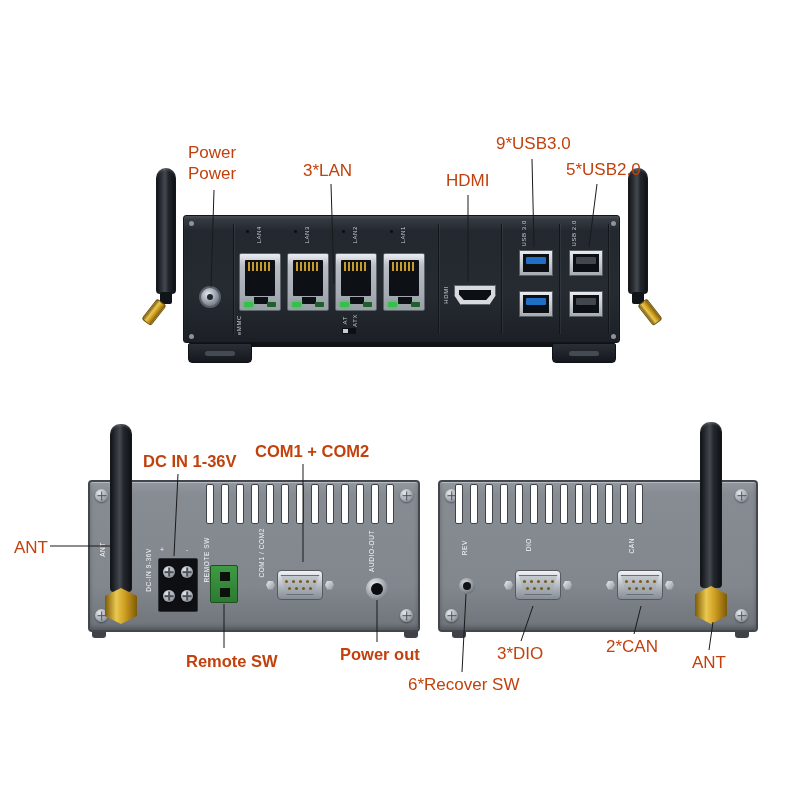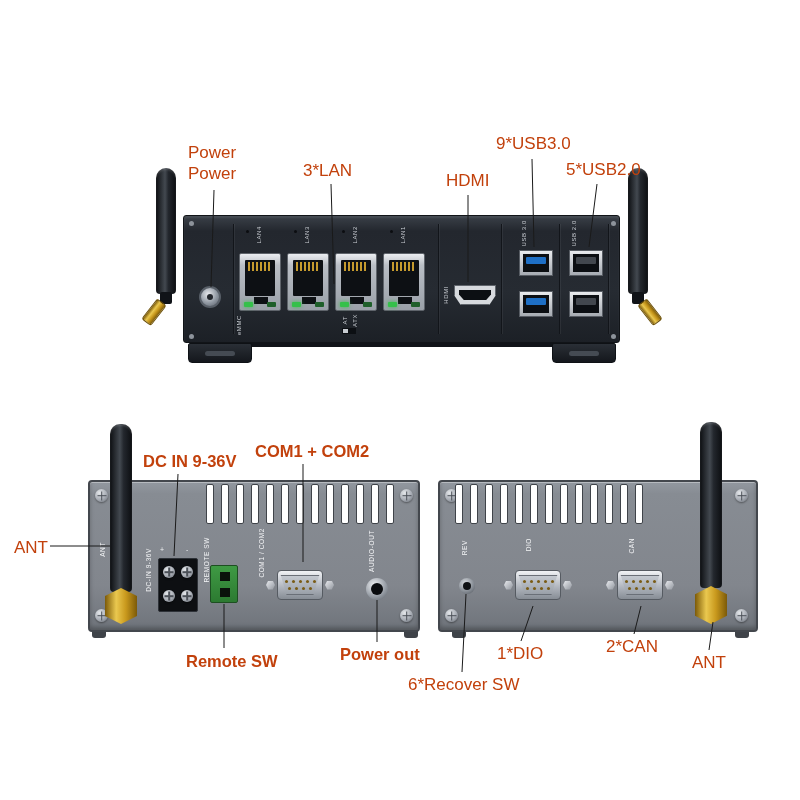--- a/index.html
+++ b/index.html
@@ -363,7 +363,7 @@
   <div class="callout" style="left:566px;top:159px">5*USB2.0</div>
 
   <div class="callout" style="left:14px;top:537px">ANT</div>
-  <div class="callout bold" style="left:143px;top:451px">DC IN 9-36V</div>
+  <div class="callout bold" style="left:143px;top:451px">DC IN 1-36V</div>
   <div class="callout bold" style="left:255px;top:441px">COM1 + COM2</div>
   <div class="callout bold" style="left:186px;top:651px">Remote SW</div>
   <div class="callout bold" style="left:340px;top:644px">Power out</div>

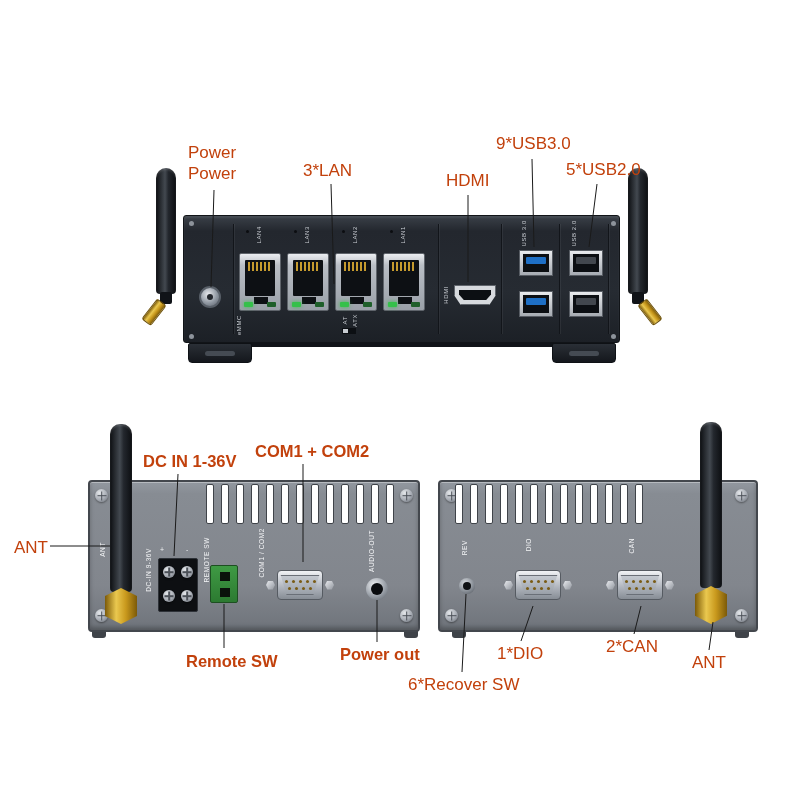--- a/index.html
+++ b/index.html
@@ -369,7 +369,7 @@
   <div class="callout bold" style="left:340px;top:644px">Power out</div>
 
   <div class="callout" style="left:408px;top:674px">6*Recover SW</div>
-  <div class="callout" style="left:497px;top:643px">1*DIO</div>
+  <div class="callout" style="left:497px;top:643px">3*DIO</div>
   <div class="callout" style="left:606px;top:636px">2*CAN</div>
   <div class="callout" style="left:692px;top:652px">ANT</div>
 

